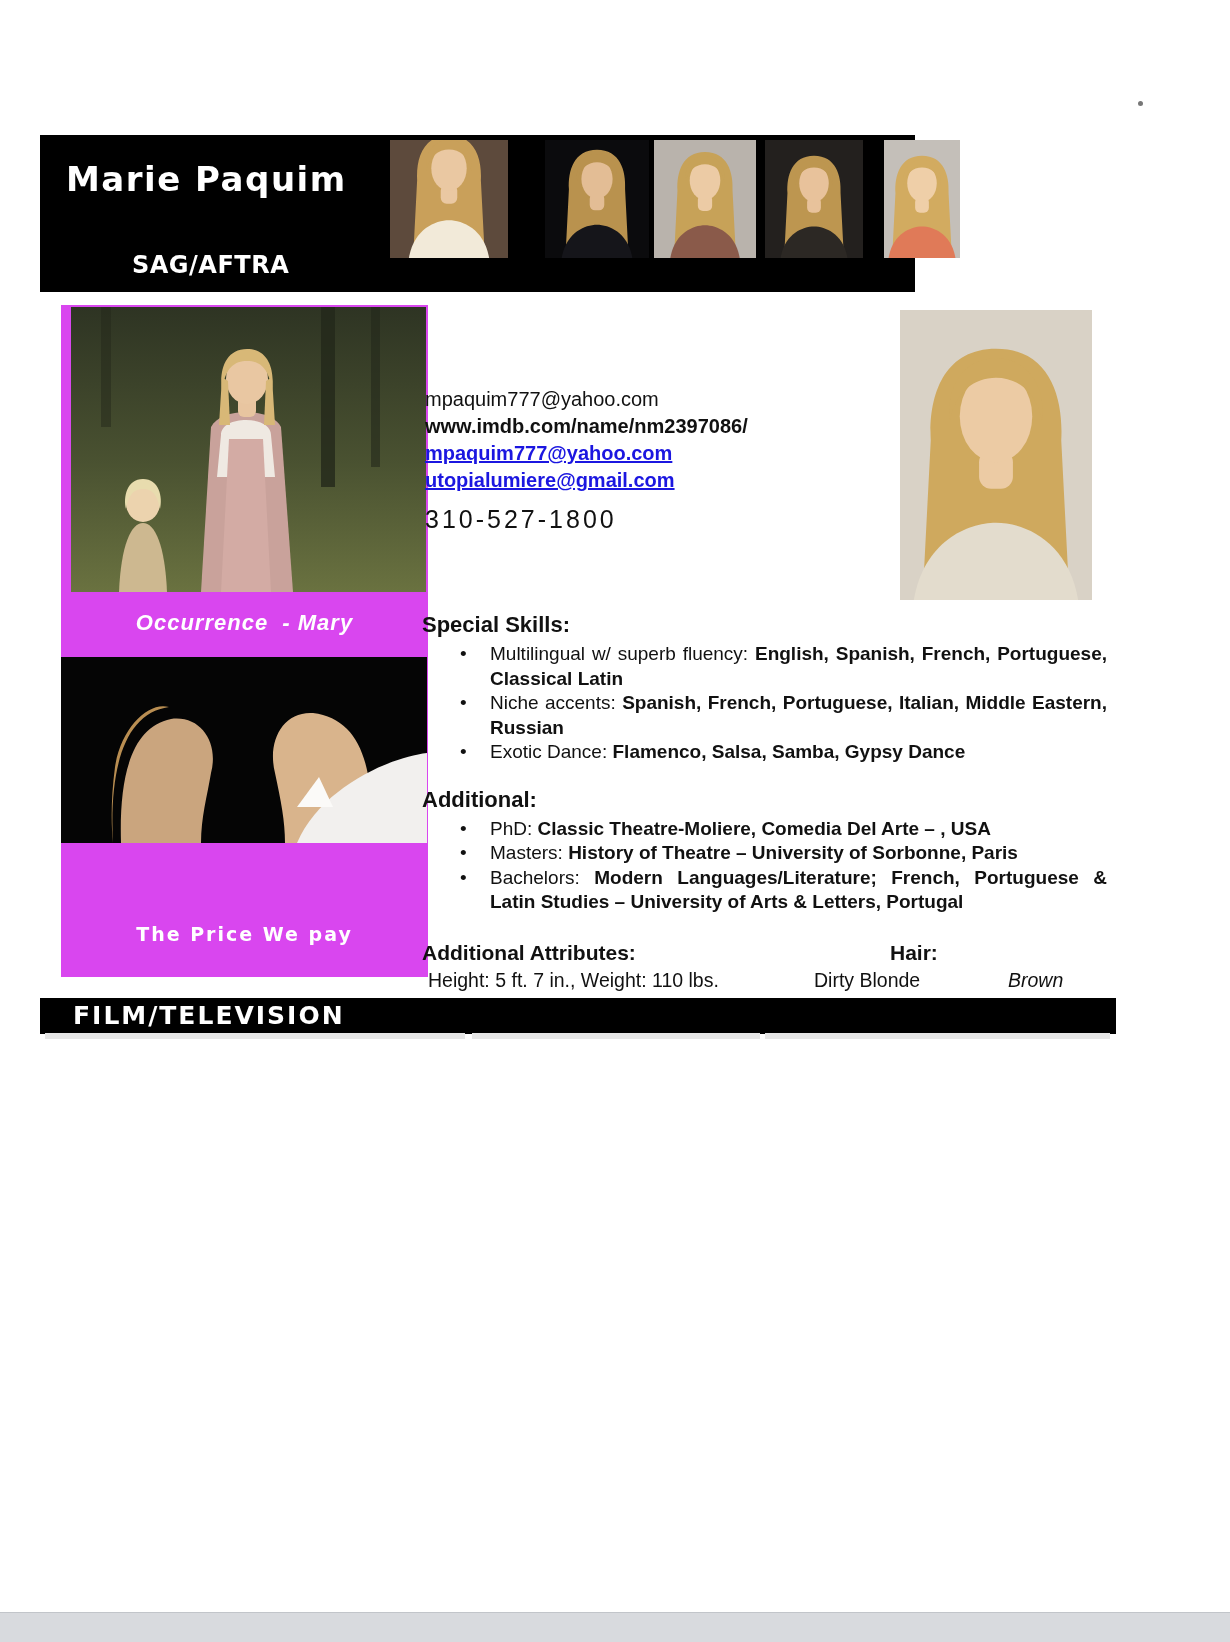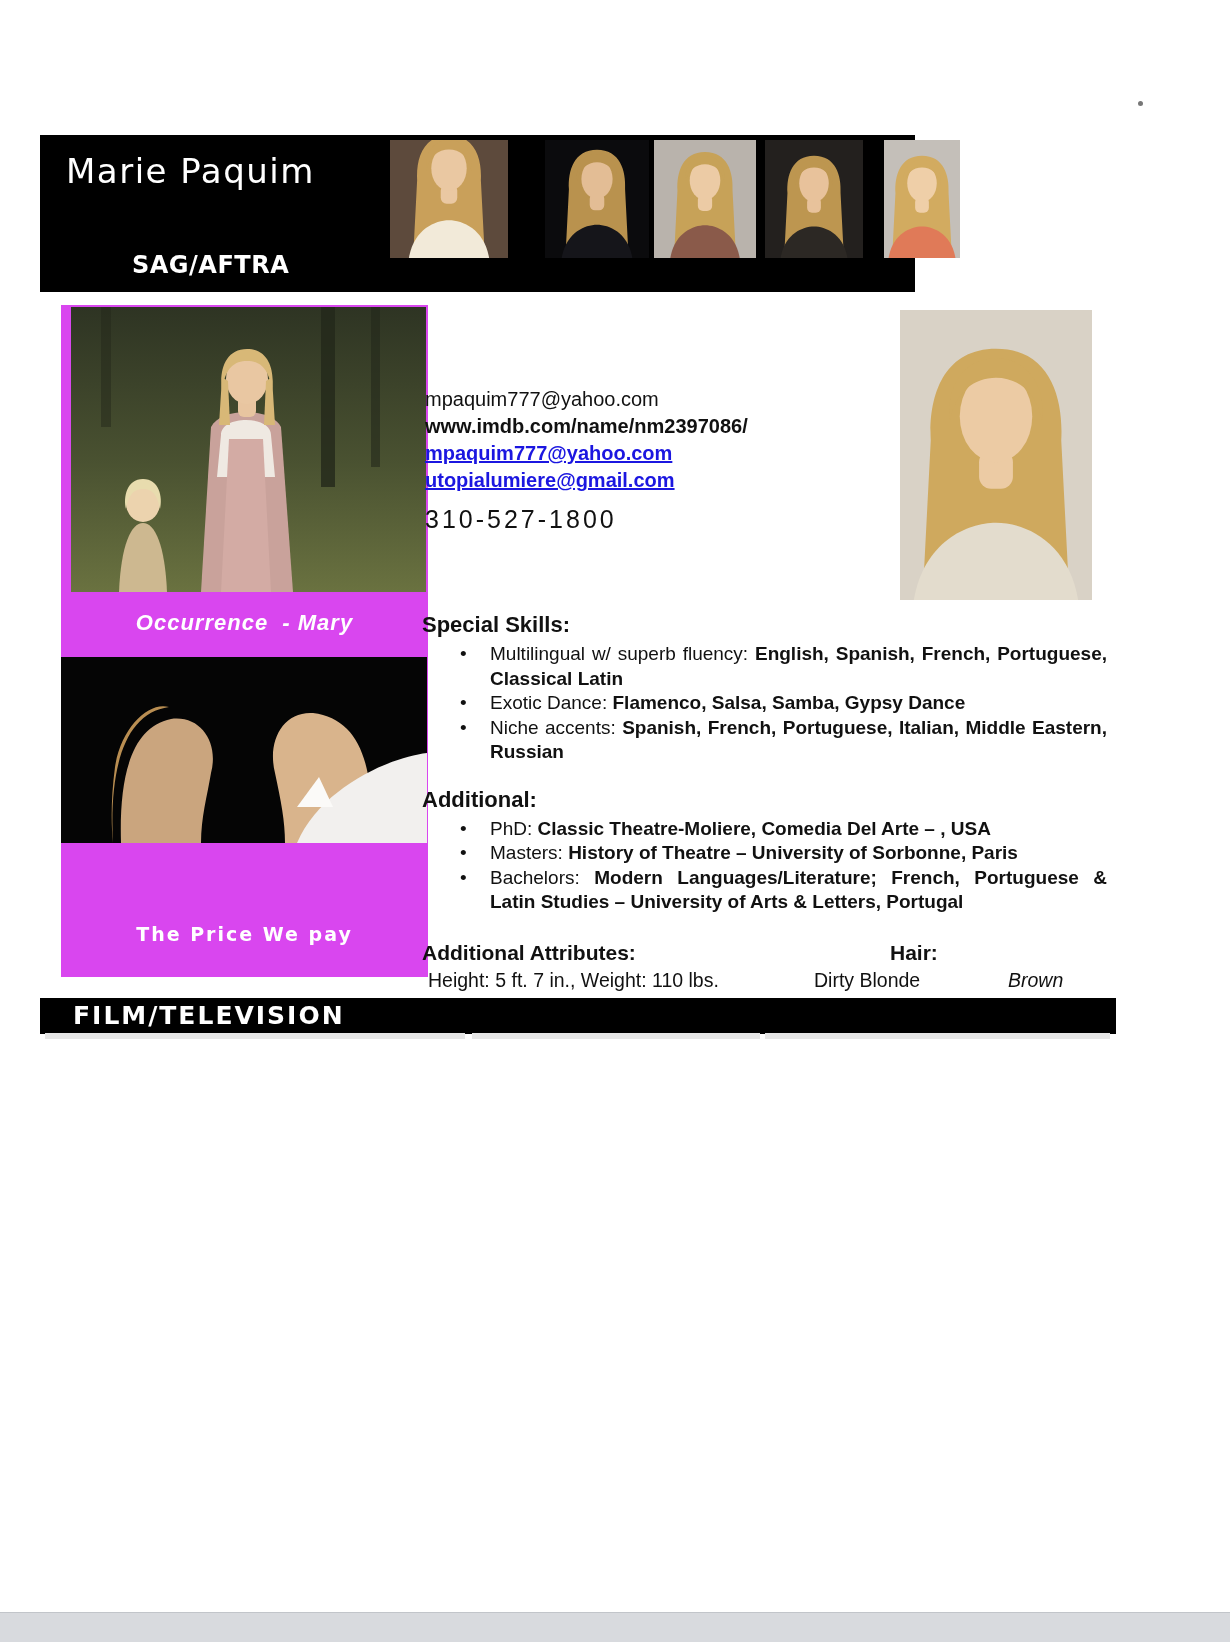--- a/index.html
+++ b/index.html
@@ -10,8 +10,8 @@
 
   
   .header-black{position:absolute;left:40px;top:135px;width:875px;height:157px;background:#000;}
-  .actor-name{position:absolute;left:26px;top:16px;color:#fff;font-family:"DejaVu Sans","Liberation Sans",sans-serif;
-              font-weight:normal;font-size:34px;letter-spacing:1.5px;}
+  .actor-name{position:absolute;left:26px;top:24px;color:#fff;font-family:"DejaVu Sans","Liberation Sans",sans-serif;
+              font-weight:bold;font-size:34px;letter-spacing:1.5px;}
   .union{position:absolute;left:92px;top:116px;color:#fff;font-family:"DejaVu Sans","Liberation Sans",sans-serif;
          font-weight:bold;font-size:24px;letter-spacing:.5px;}
   .hs{position:absolute;top:140px;height:118px;overflow:hidden;}

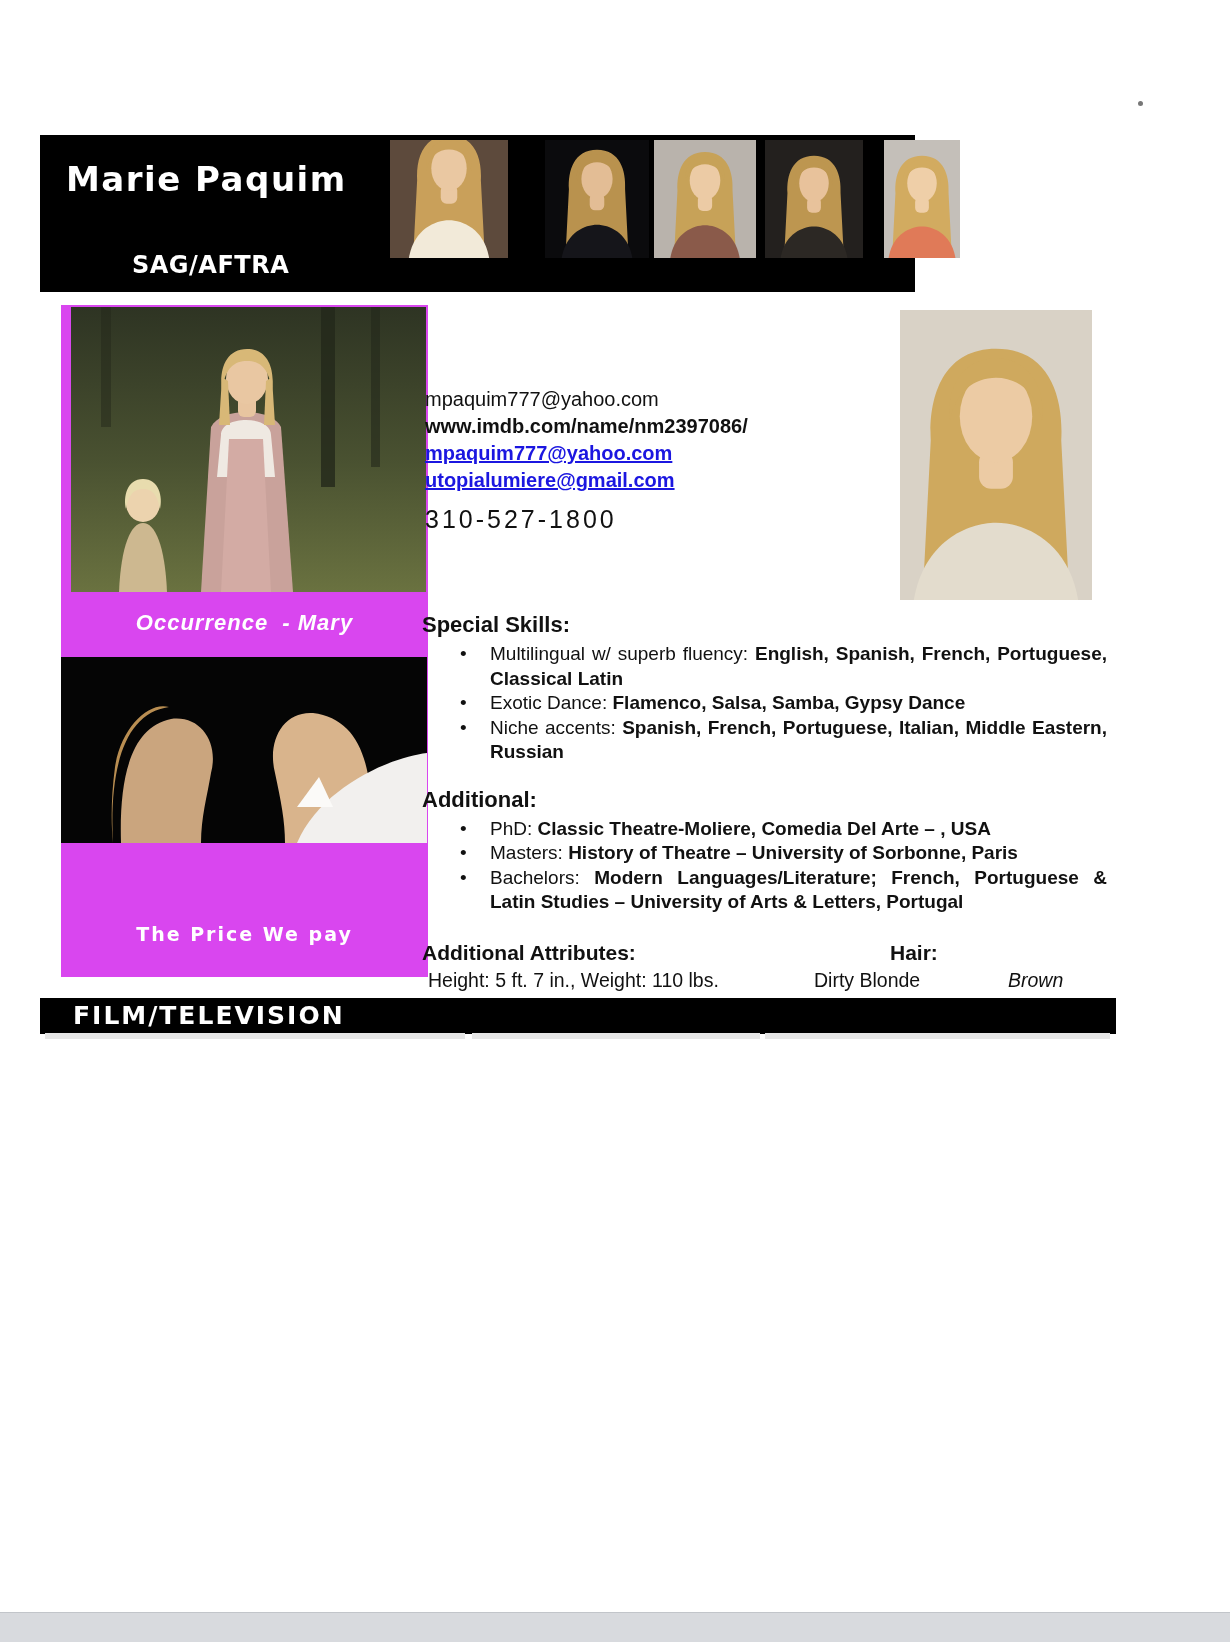--- a/index.html
+++ b/index.html
@@ -194,8 +194,8 @@
       <ul class="attr-list">
 
       <li><span class="lbl">Multilingual w/ superb fluency:</span> <span class="val">English, Spanish, French, Portuguese, Classical Latin</span></li>
+          <li><span class="lbl">Niche accents:</span> <span class="val">Spanish, French, Portuguese, Italian, Middle Eastern, Russian</span></li>
           <li><span class="lbl">Exotic Dance:</span> <span class="val">Flamenco, Salsa, Samba, Gypsy Dance</span></li>
-          <li><span class="lbl">Niche accents:</span> <span class="val">Spanish, French, Portuguese, Italian, Middle Eastern, Russian</span></li>
         </ul>
     </div>
 

